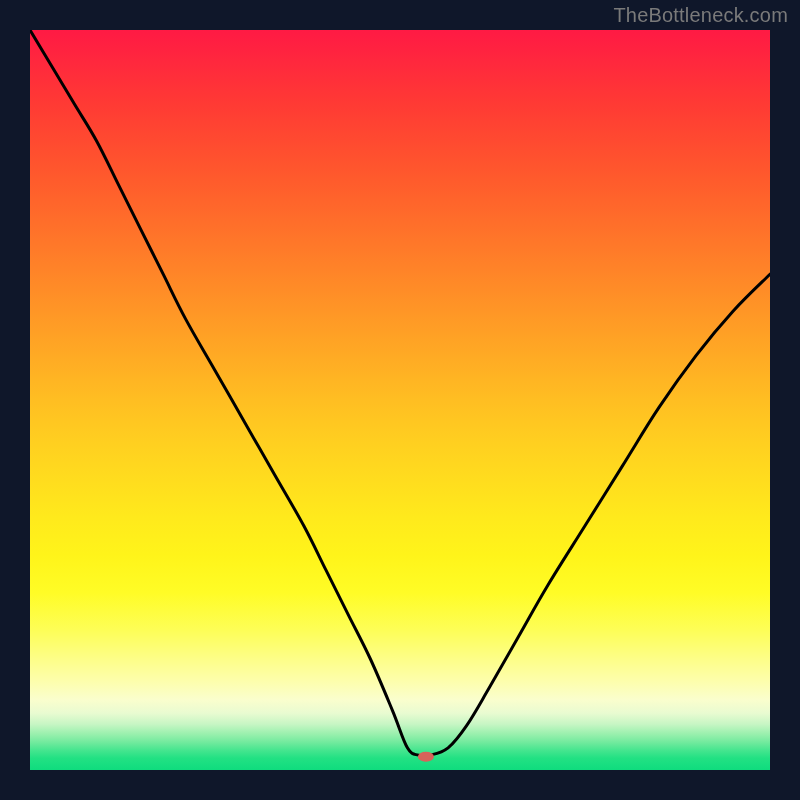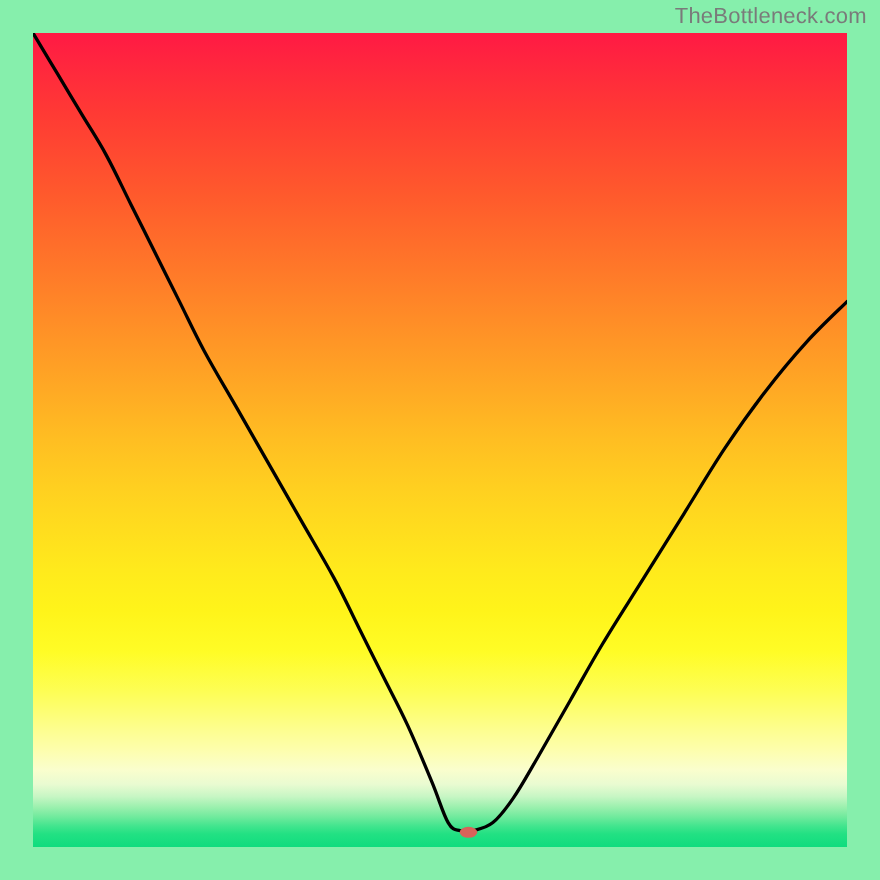--- a/index.html
+++ b/index.html
@@ -17,7 +17,7 @@
     left: 0;
     width: 800px;
     height: 800px;
-    background: #86efac;
+    background: #0f172a;
   }
   .watermark {
     position: absolute;

